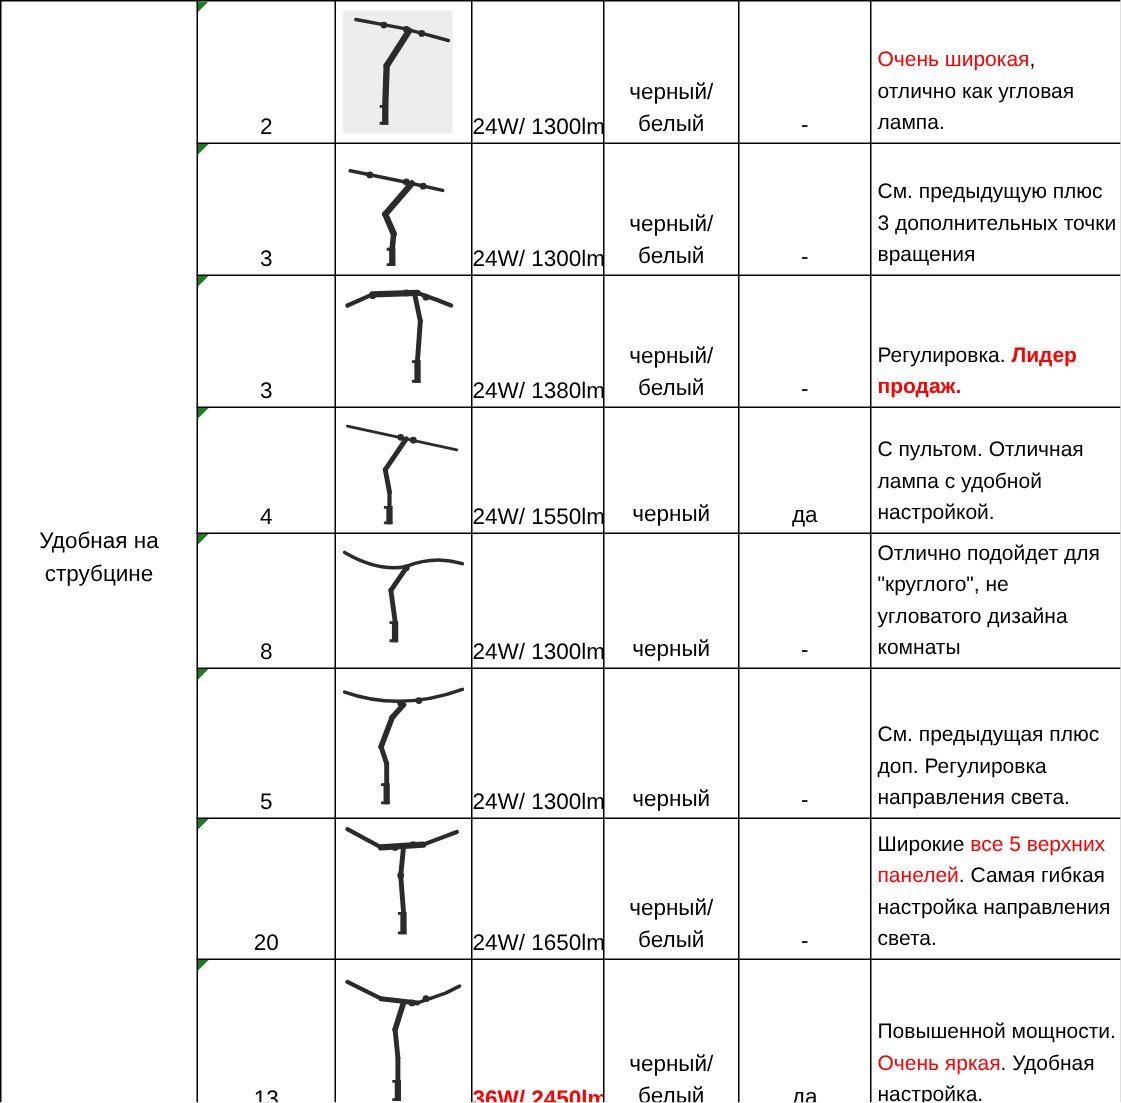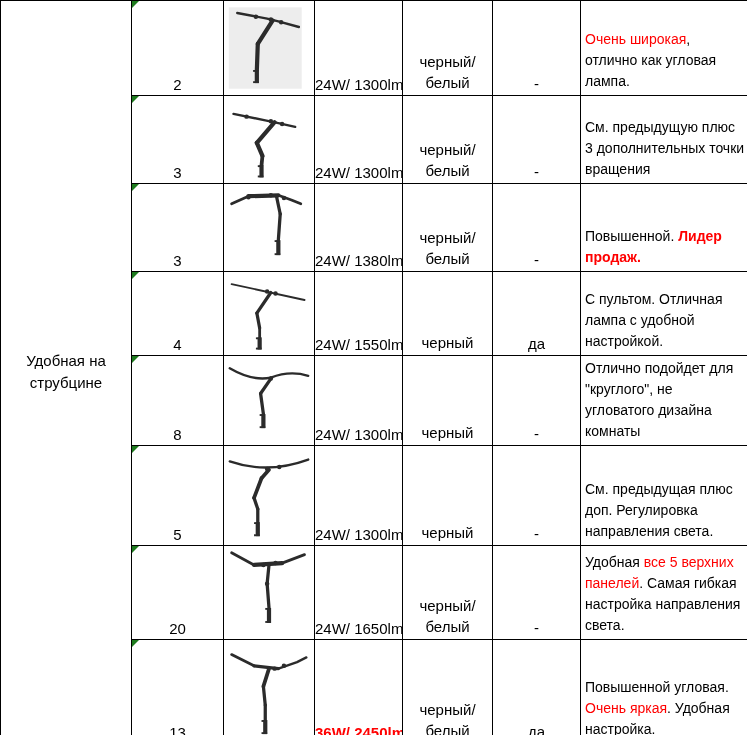--- a/index.html
+++ b/index.html
@@ -99,7 +99,7 @@
           <td class="power"><span>24W/ 1380lm</span></td>
           <td class="colorc"><span>черный/</span><br><span>белый</span></td>
           <td class="remote"><span>-</span></td>
-          <td class="desc"><span>Повышенной. </span><span class="red bold">Лидер продаж.</span></td>
+          <td class="desc"><span>Регулировка. </span><span class="red bold">Лидер продаж.</span></td>
         </tr>
         <tr style="height: 84px;">
           <td class="num"><span class="tri"></span><span>4</span></td>

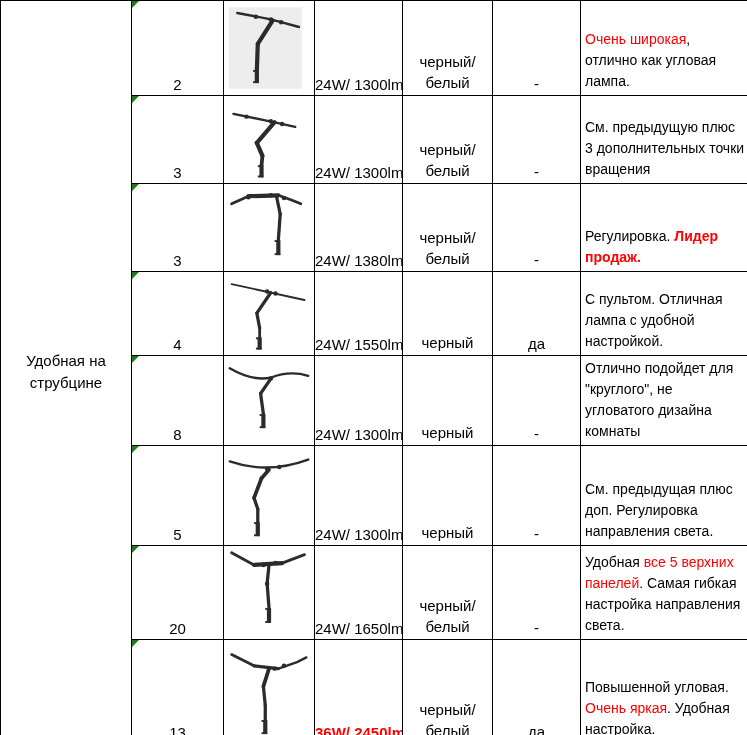--- a/index.html
+++ b/index.html
@@ -181,7 +181,7 @@
           <td class="power"><span>24W/ 1650lm</span></td>
           <td class="colorc"><span>черный/</span><br><span>белый</span></td>
           <td class="remote"><span>-</span></td>
-          <td class="desc"><span>Удобная </span><span class="red ">все 5 верхних панелей</span><span>. Самая гибкая настройка направления света.</span></td>
+          <td class="desc"><span>Широкие </span><span class="red ">все 5 верхних панелей</span><span>. Самая гибкая настройка направления света.</span></td>
         </tr>
         <tr style="height: 104px;">
           <td class="num"><span class="tri"></span><span>13</span></td>

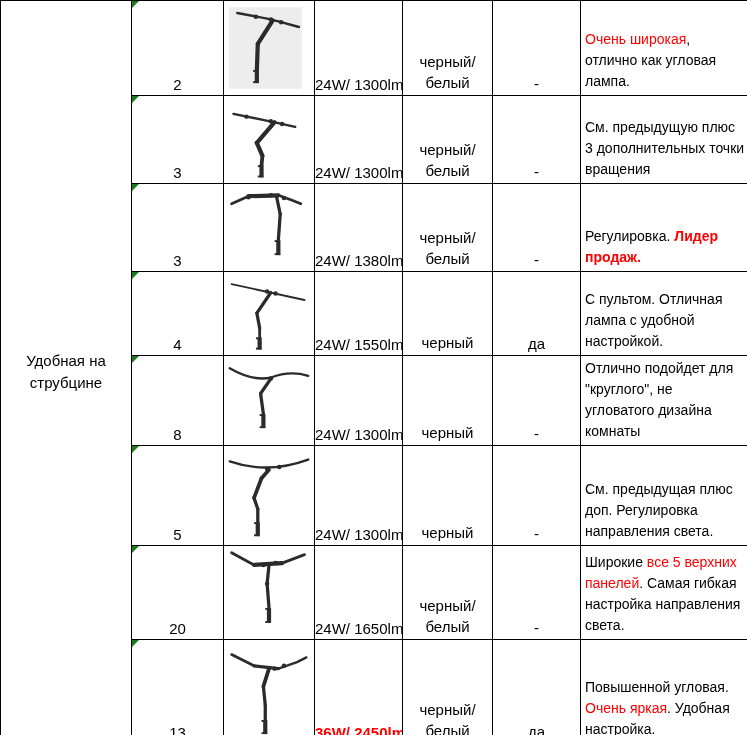--- a/index.html
+++ b/index.html
@@ -203,7 +203,7 @@
           <td class="power"><span class="red-bold">36W/ 2450lm</span></td>
           <td class="colorc"><span>черный/</span><br><span>белый</span></td>
           <td class="remote"><span>да</span></td>
-          <td class="desc"><span>Повышенной угловая. </span><span class="red ">Очень яркая</span><span>. Удобная настройка.</span></td>
+          <td class="desc"><span>Повышенной мощности. </span><span class="red ">Очень яркая</span><span>. Удобная настройка.</span></td>
         </tr>
       </tbody>
   </table>

